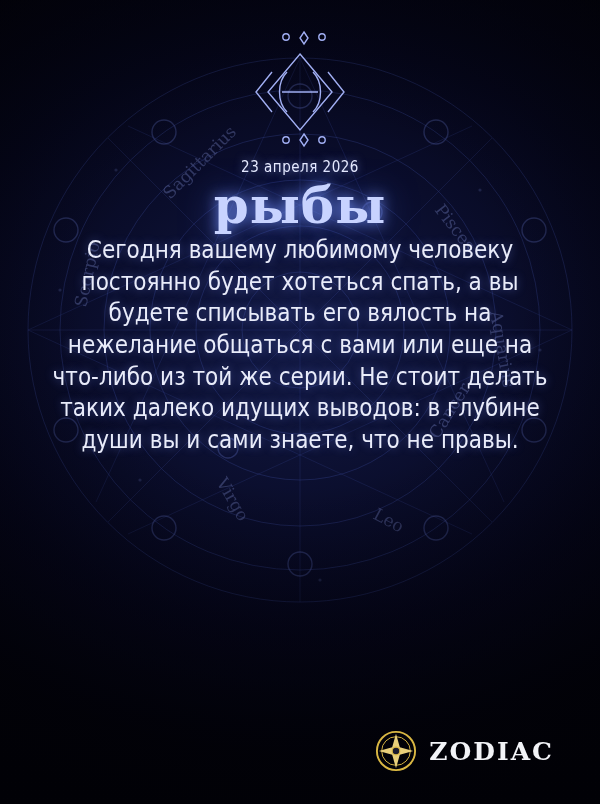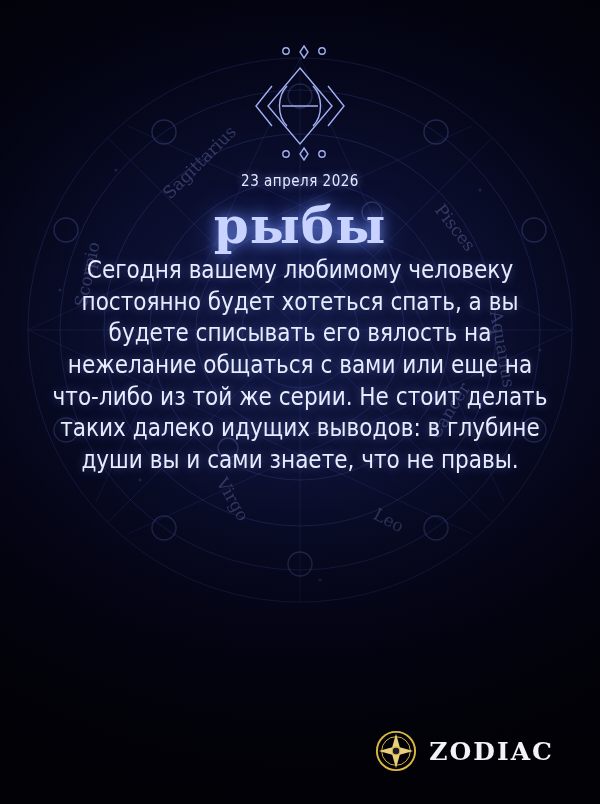--- a/index.html
+++ b/index.html
@@ -37,7 +37,7 @@
     position: relative;
     width: 100%; height: 100%;
     display: flex; flex-direction: column; align-items: center;
-    padding-top: 38px;
+    padding-top: 24px;
   }
 
   .emblem { width: 120px; height: 130px; }

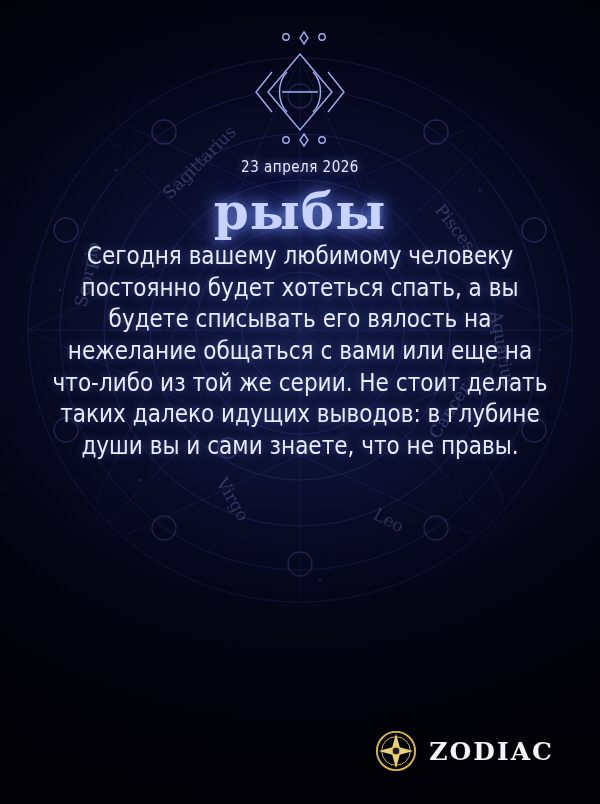--- a/index.html
+++ b/index.html
@@ -53,7 +53,6 @@
   }
 
   .sign {
-    margin-top: 6px;
     color: #c8d3ff;
     font-family: "DejaVu Serif", serif;
     font-weight: bold;

